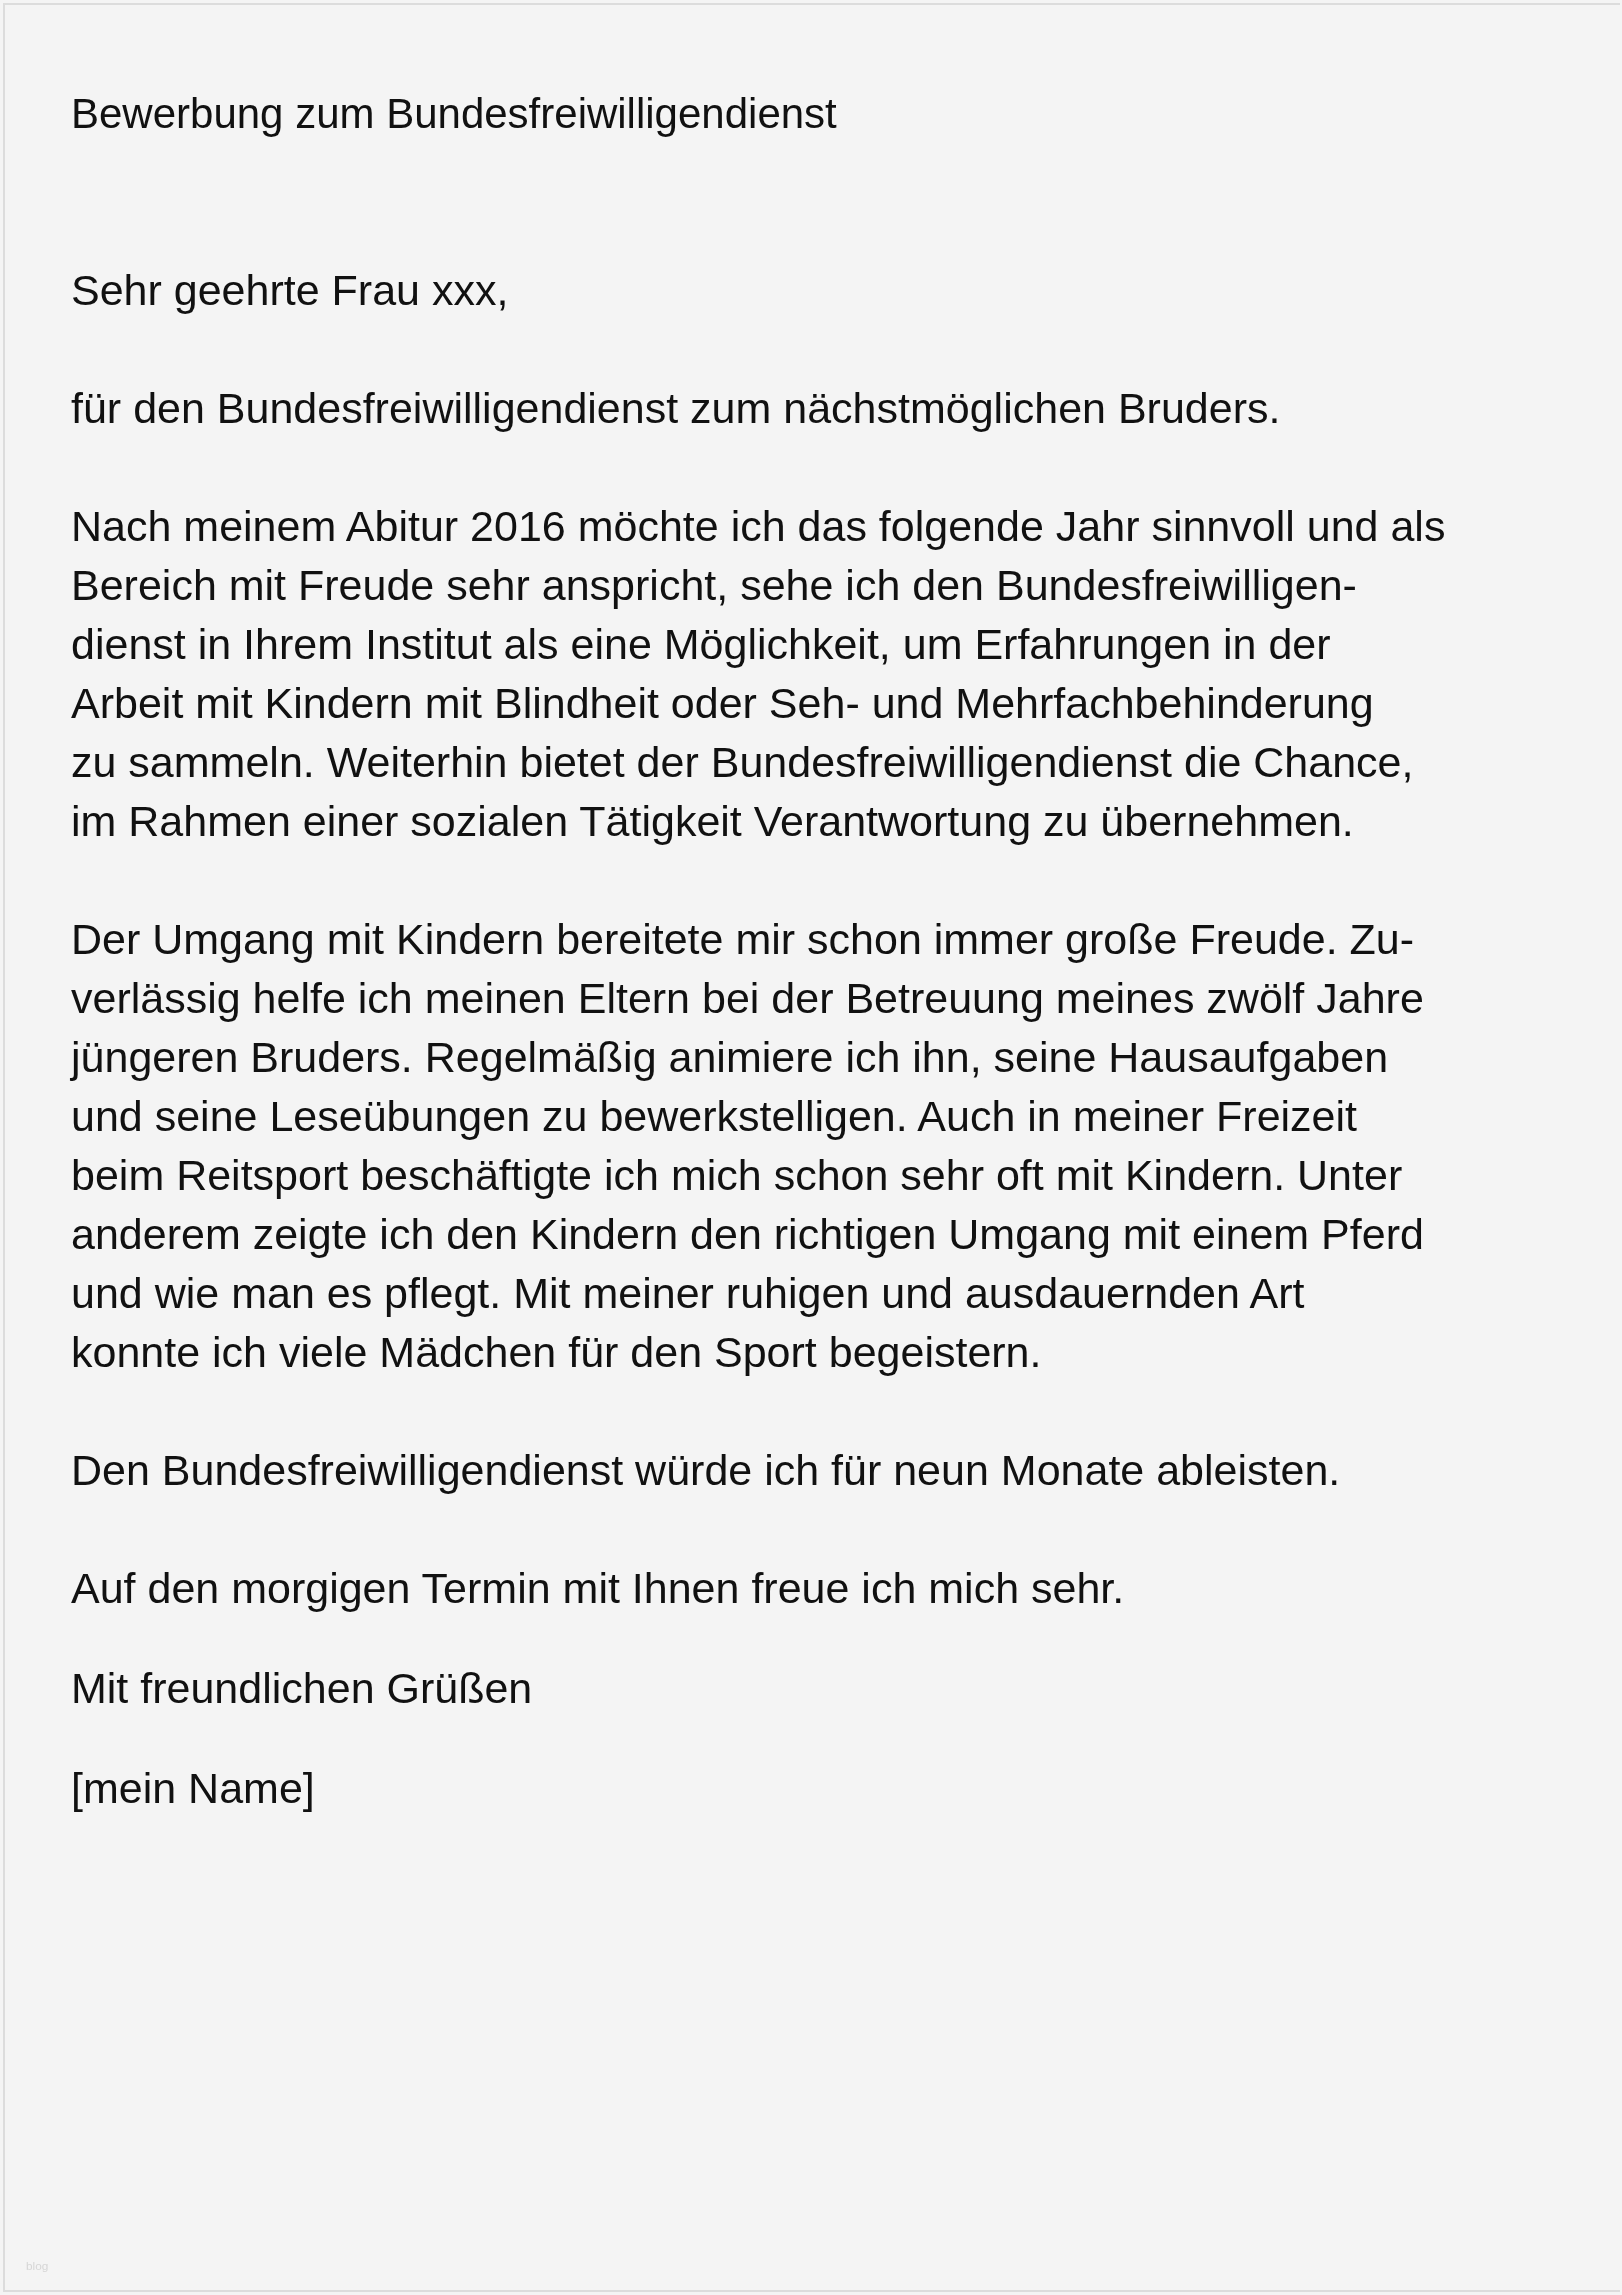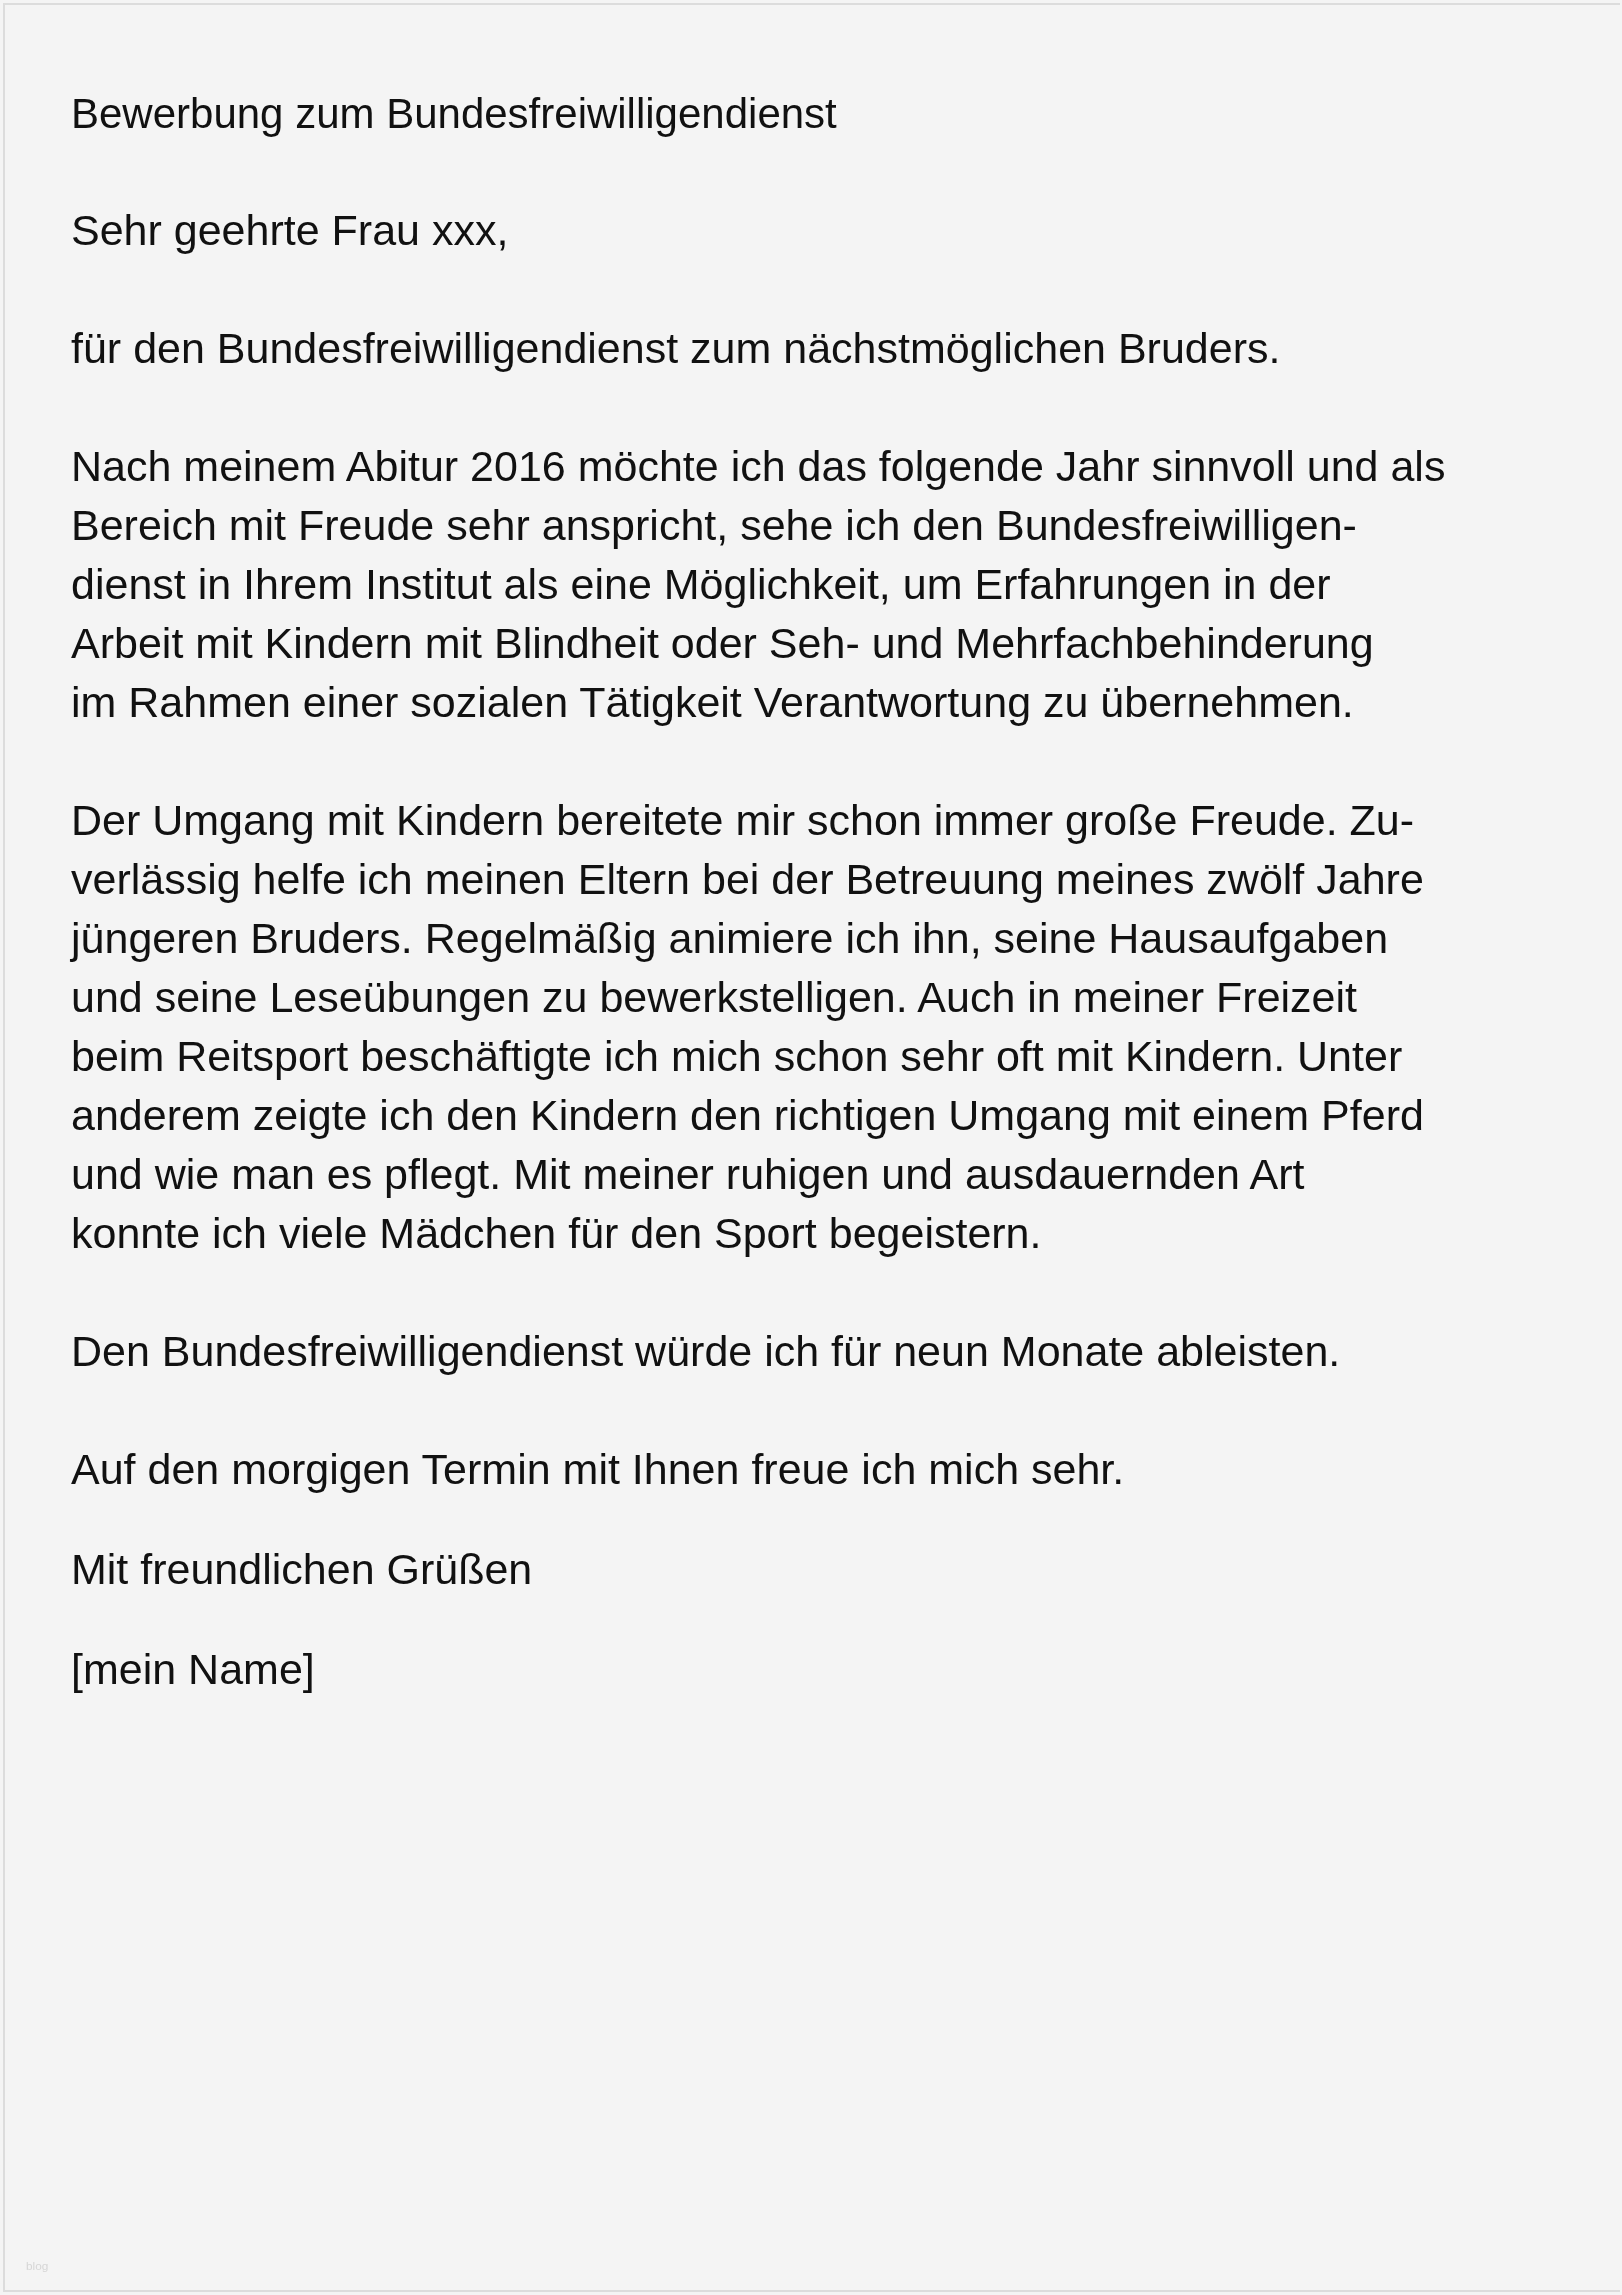--- a/index.html
+++ b/index.html
@@ -40,7 +40,7 @@
       letter-spacing: 0px;
     }
     .salutation {
-      margin-top: 58px;
+      margin-top: 118px;
       font-size: 43px;
       line-height: 59px;
     }

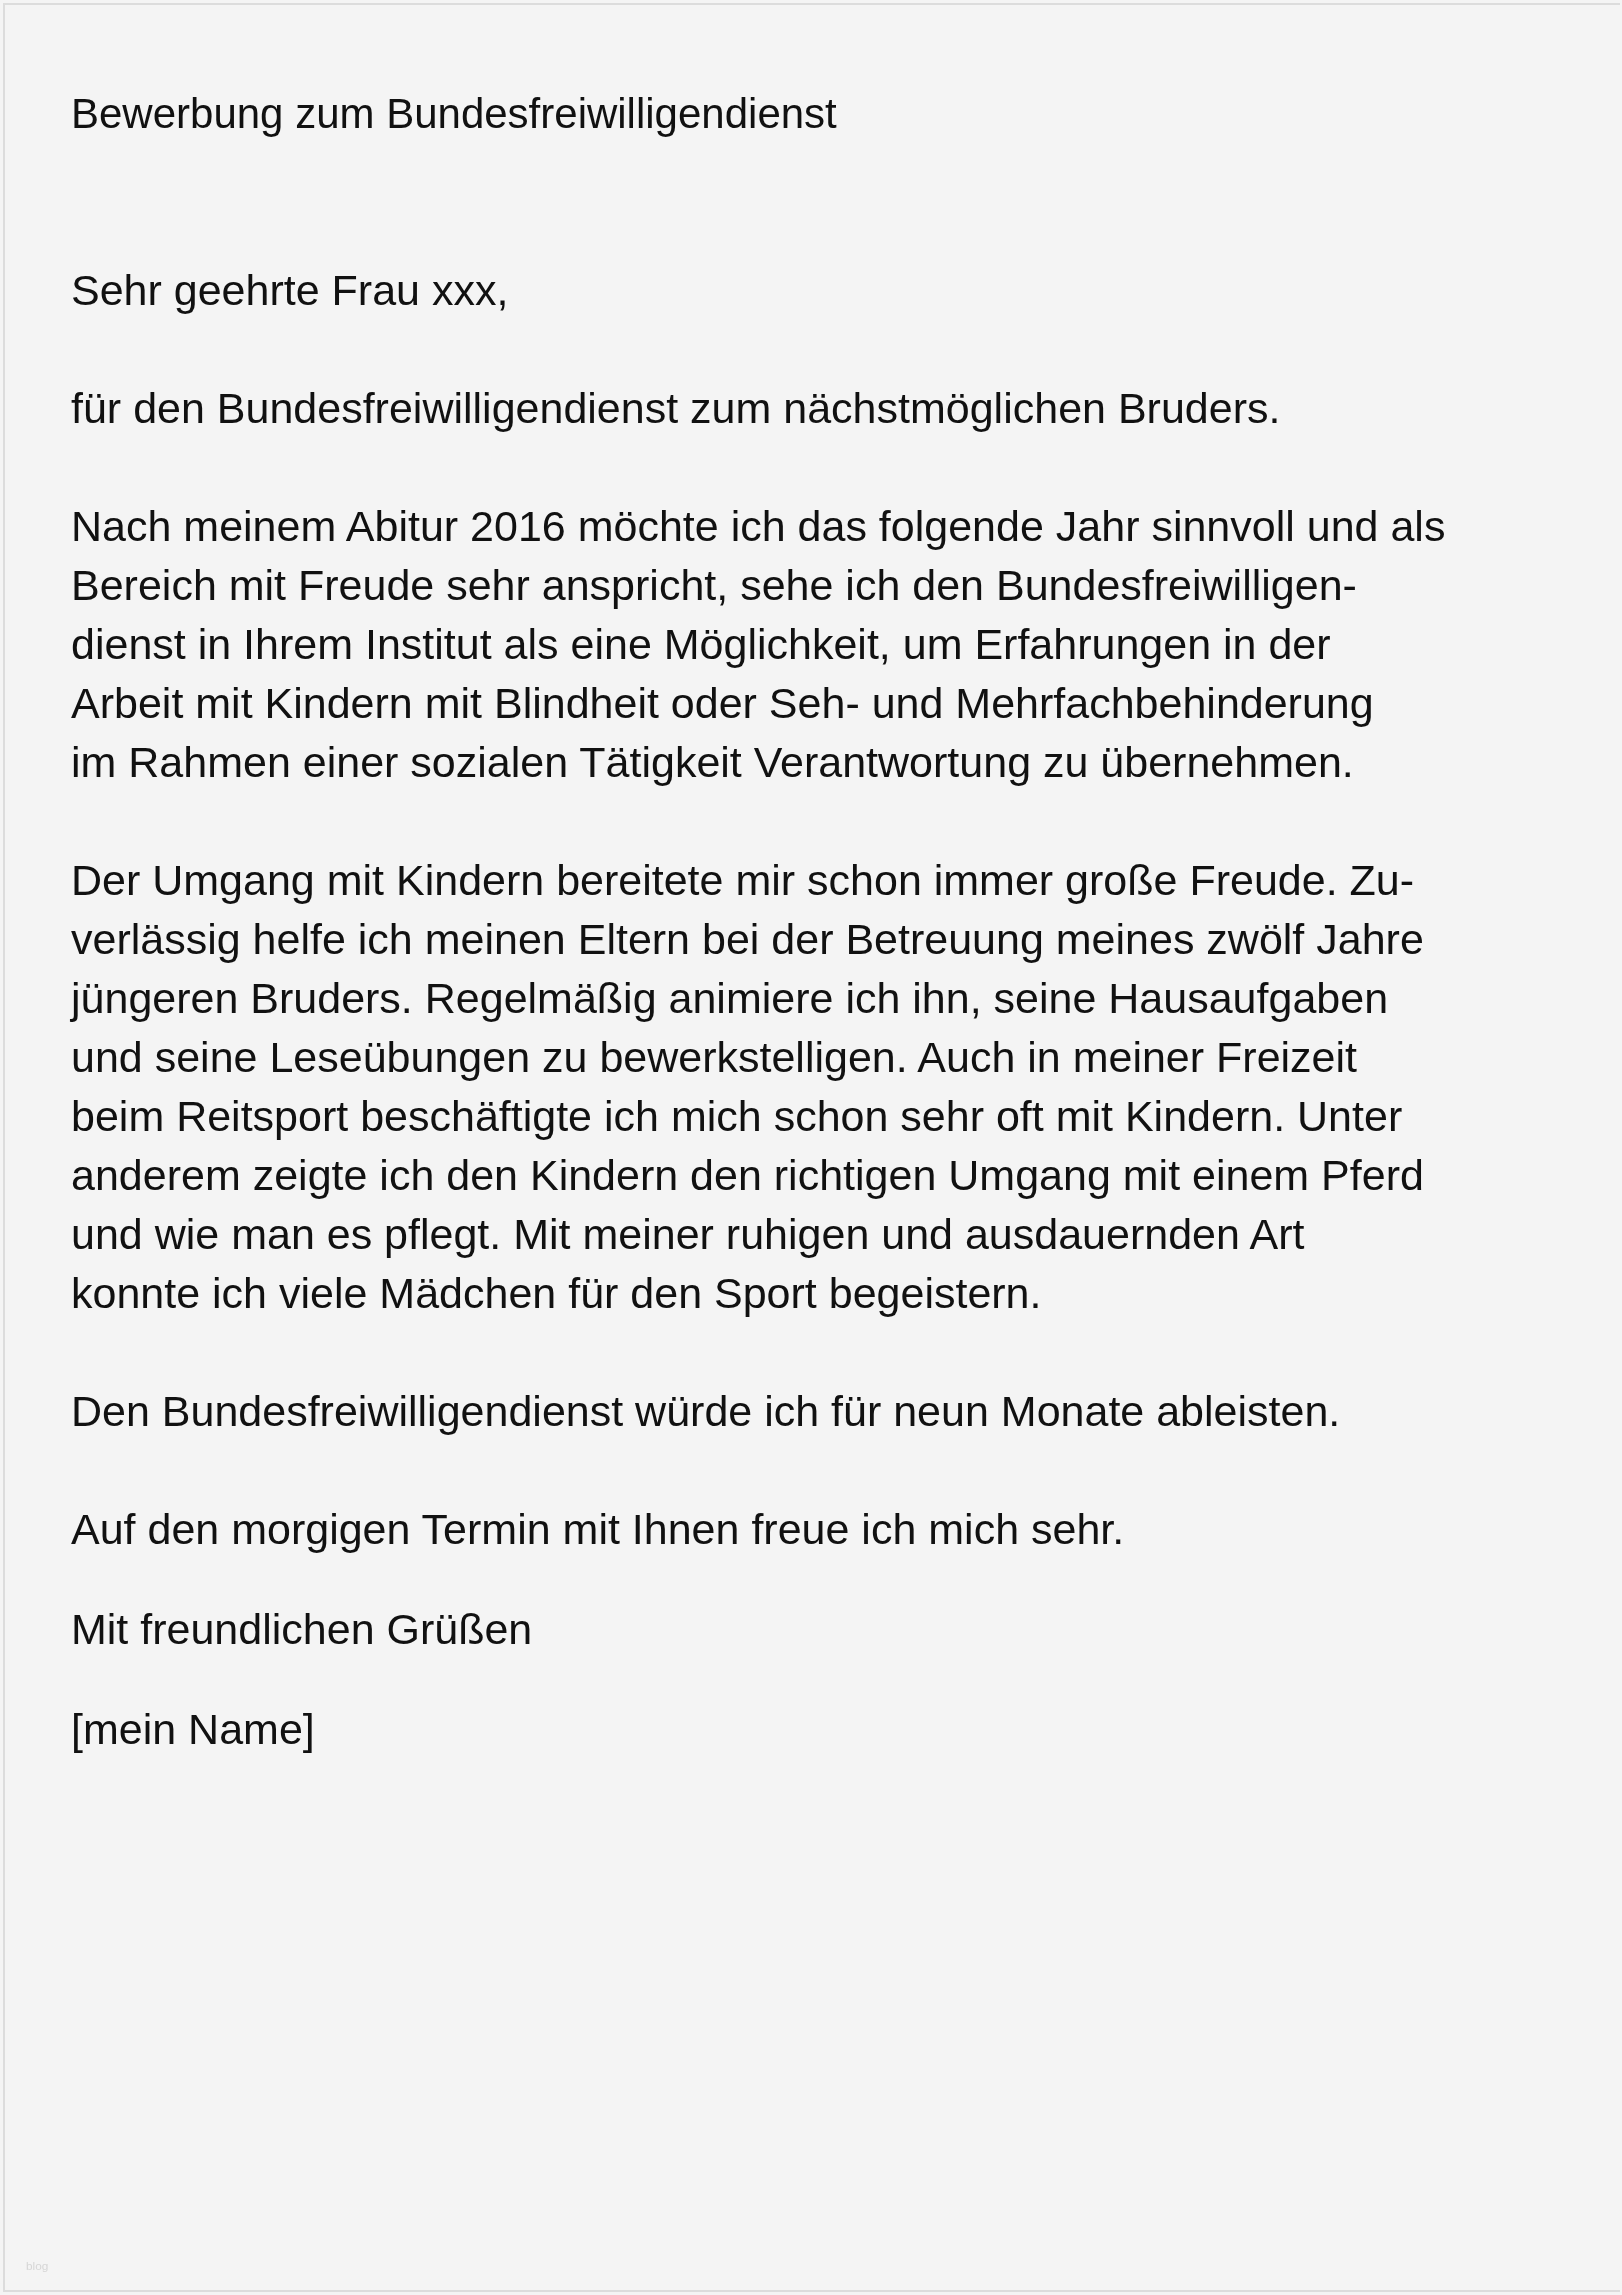--- a/index.html
+++ b/index.html
@@ -85,6 +85,7 @@
     <span class="line">Bereich mit Freude sehr anspricht, sehe ich den Bundesfreiwilligen-</span>
     <span class="line">dienst in Ihrem Institut als eine Möglichkeit, um Erfahrungen in der</span>
     <span class="line">Arbeit mit Kindern mit Blindheit oder Seh- und Mehrfachbehinderung</span>
+    <span class="line">zu sammeln. Weiterhin bietet der Bundesfreiwilligendienst die Chance,</span>
     <span class="line">im Rahmen einer sozialen Tätigkeit Verantwortung zu übernehmen.</span>
   </div>
 

